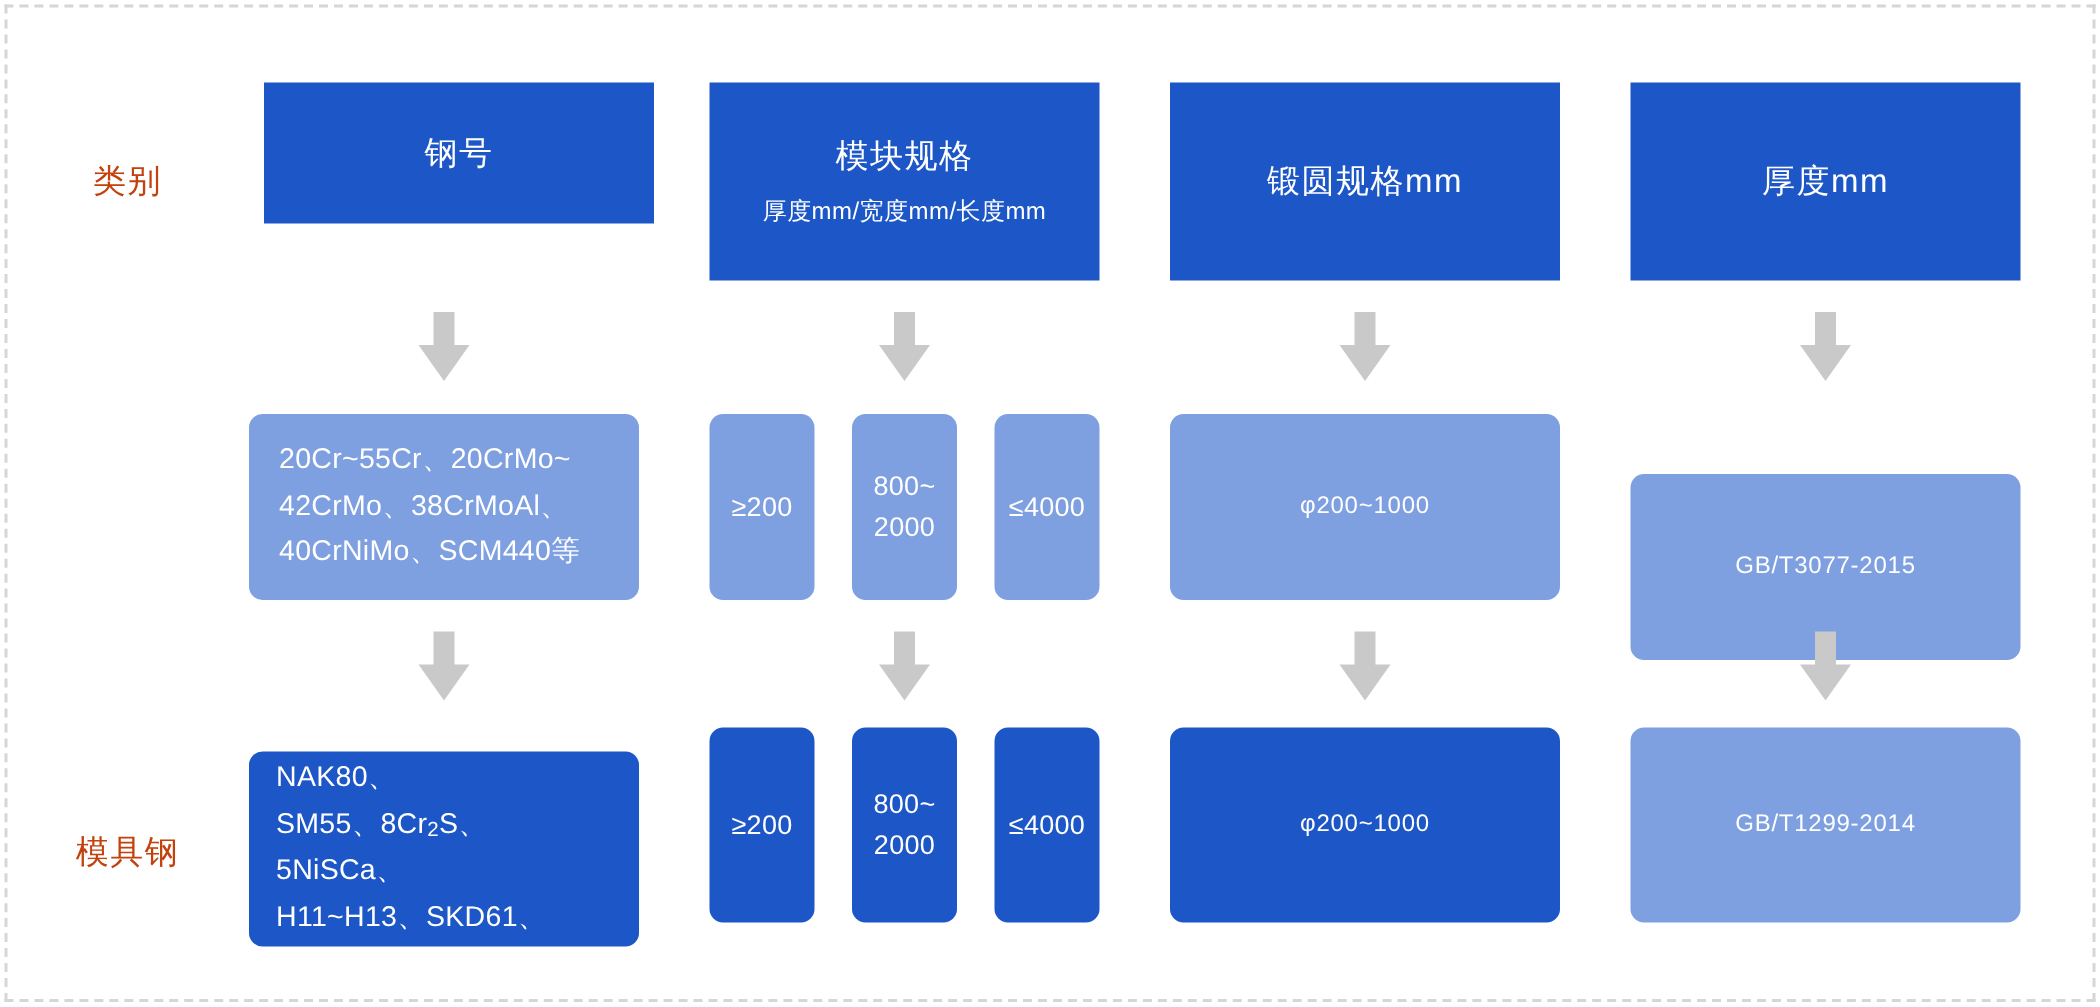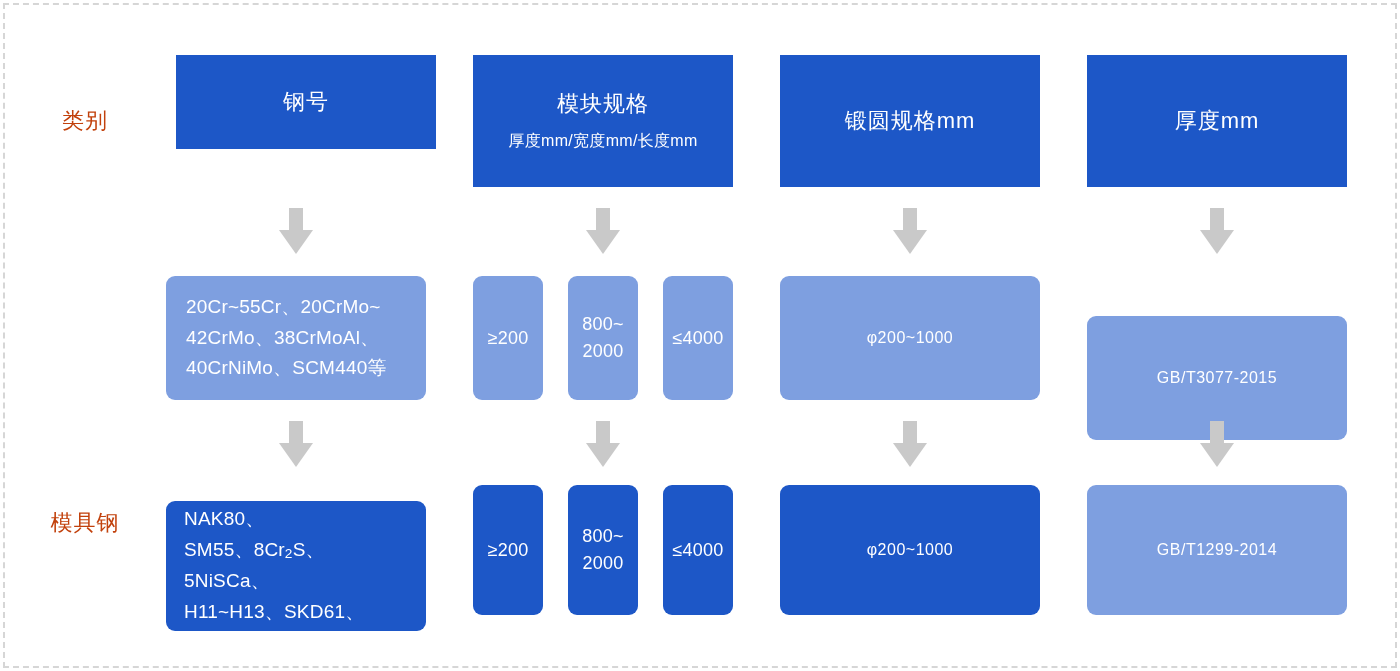--- a/index.html
+++ b/index.html
@@ -124,7 +124,7 @@
   <div class="row-label" style="left:20px; top:55px; width:130px; height:132px;">类别</div>
 
 
-  <div class="row-label" style="left:20px; top:458px; width:130px; height:130px;text-align:right;">模具钢</div>
+  <div class="row-label" style="left:20px; top:503px; width:130px; height:130px;text-align:right;">模具钢</div>
 
   <div class="block dark" style="left:176px; top:55px; width:260px; height:94px;">
     <div class="hdr-title">钢号</div>

